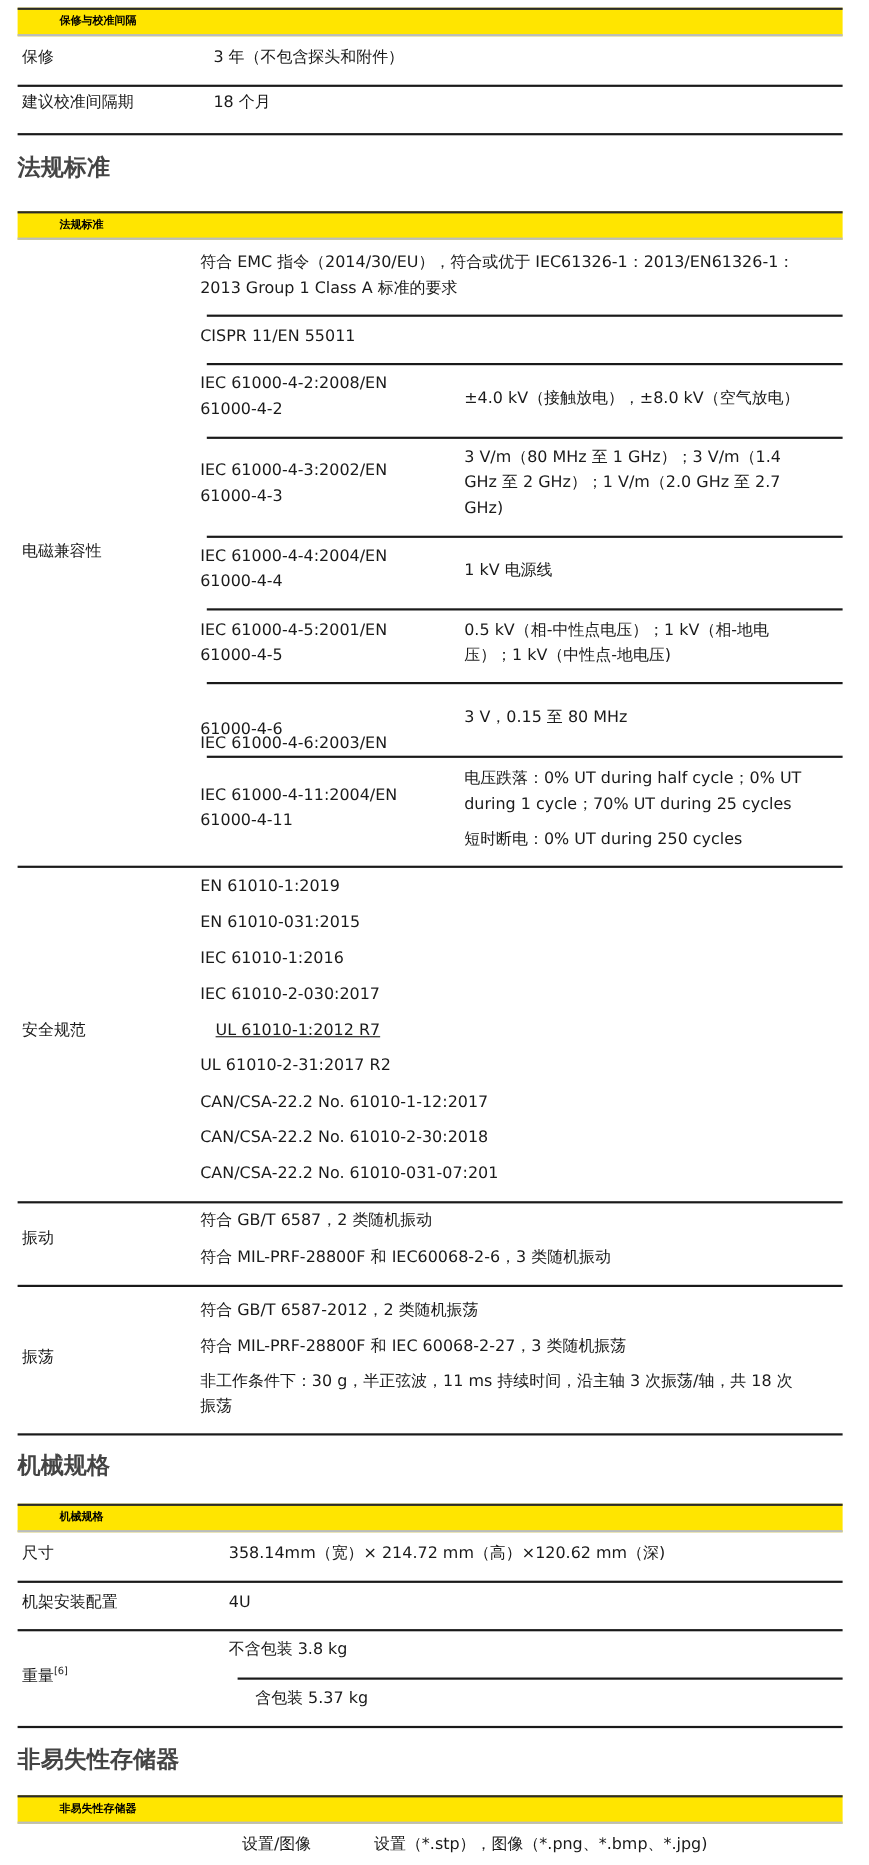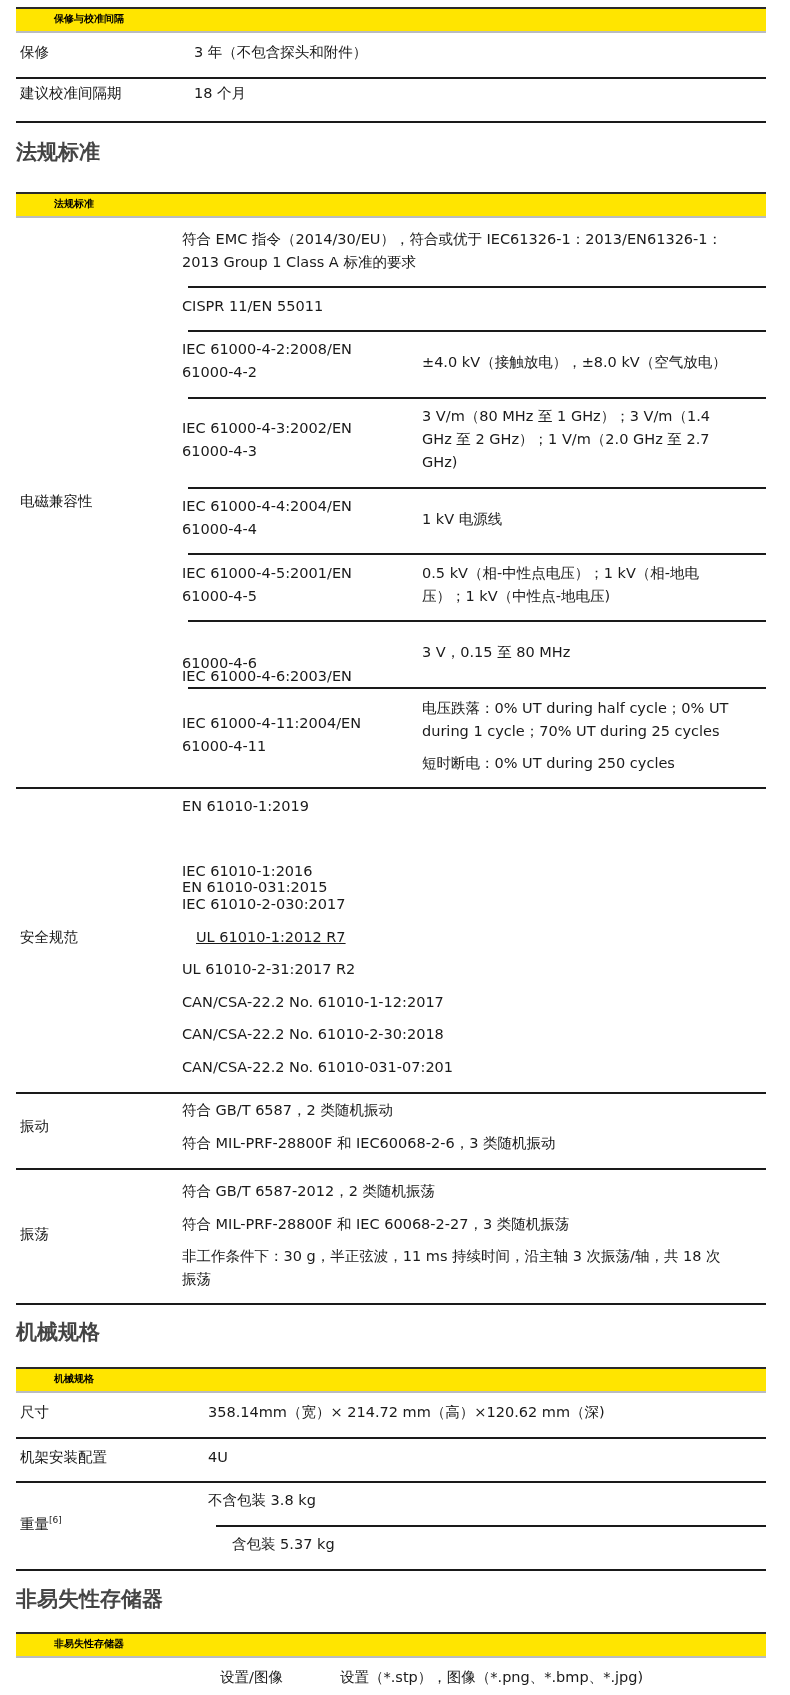--- a/index.html
+++ b/index.html
@@ -93,7 +93,7 @@
 
   <div class="t" style="left:4px; top:926px;">安全规范</div>
   <div class="t" style="left:166px; top:795px;">EN 61010-1:2019</div>
-  <div class="t" style="left:166px; top:828px;margin-top:48px;">EN 61010-031:2015</div>
+  <div class="t" style="left:166px; top:828px;">EN 61010-031:2015</div>
   <div class="t" style="left:166px; top:860px;">IEC 61010-1:2016</div>
   <div class="t" style="left:166px; top:893px;">IEC 61010-2-030:2017</div>
   <div class="t" style="left:180px; top:926px;text-decoration:underline;">UL 61010-1:2012 R7</div>

